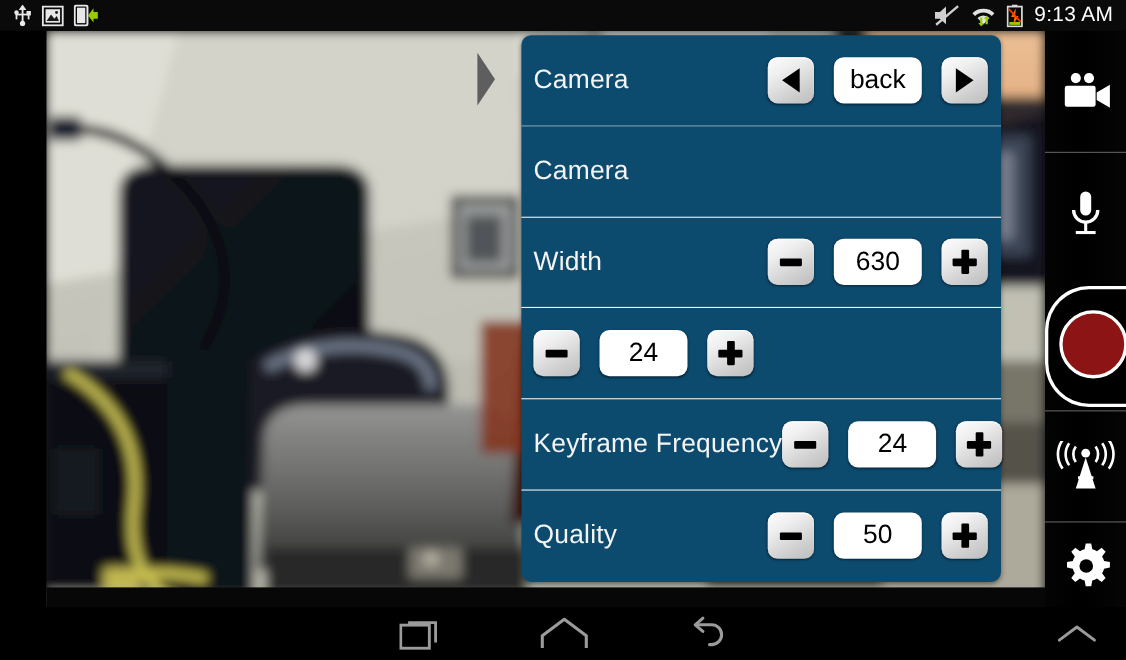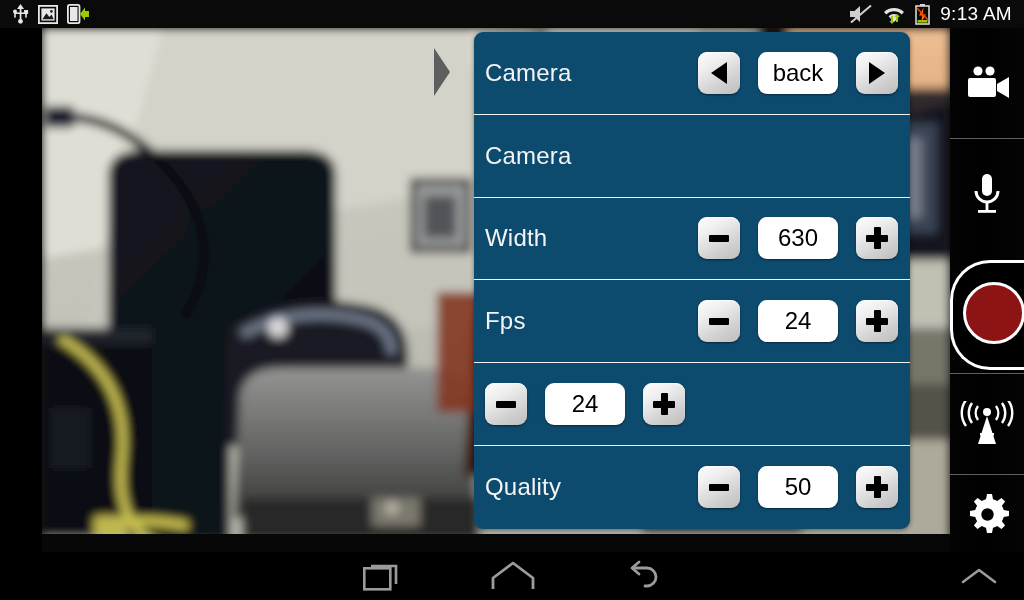--- a/index.html
+++ b/index.html
@@ -233,7 +233,6 @@
     </div>
 
     <div class="row">
-      <div class="row-label">Fps</div>
       <div class="ctrl">
         <div class="sqbtn">
           <span class="glyph-minus"></span>

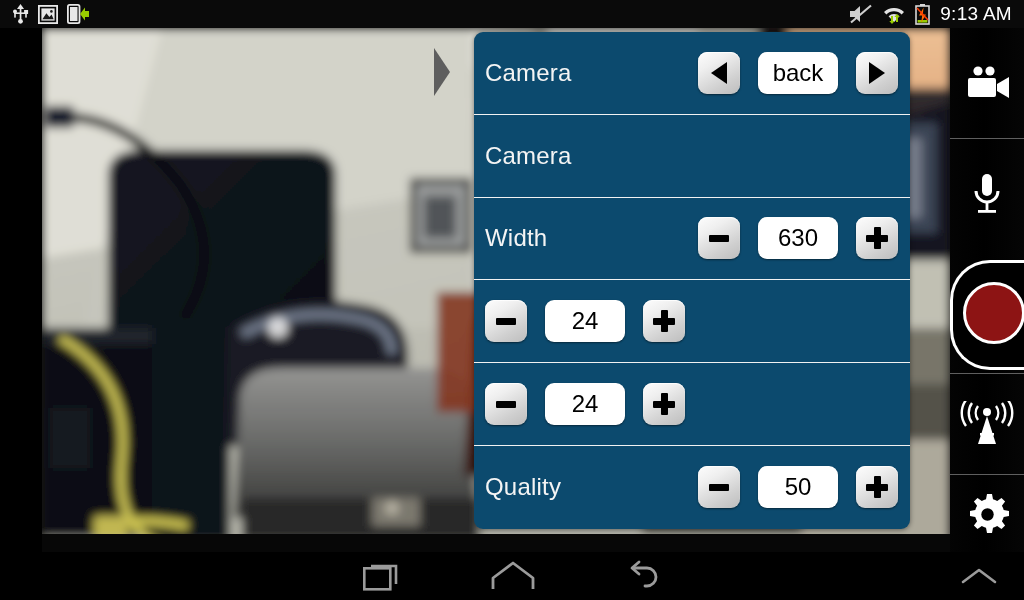--- a/index.html
+++ b/index.html
@@ -245,6 +245,7 @@
     </div>
 
     <div class="row">
+      <div class="row-label">Keyframe Frequency</div>
       <div class="ctrl">
         <div class="sqbtn">
           <span class="glyph-minus"></span>

